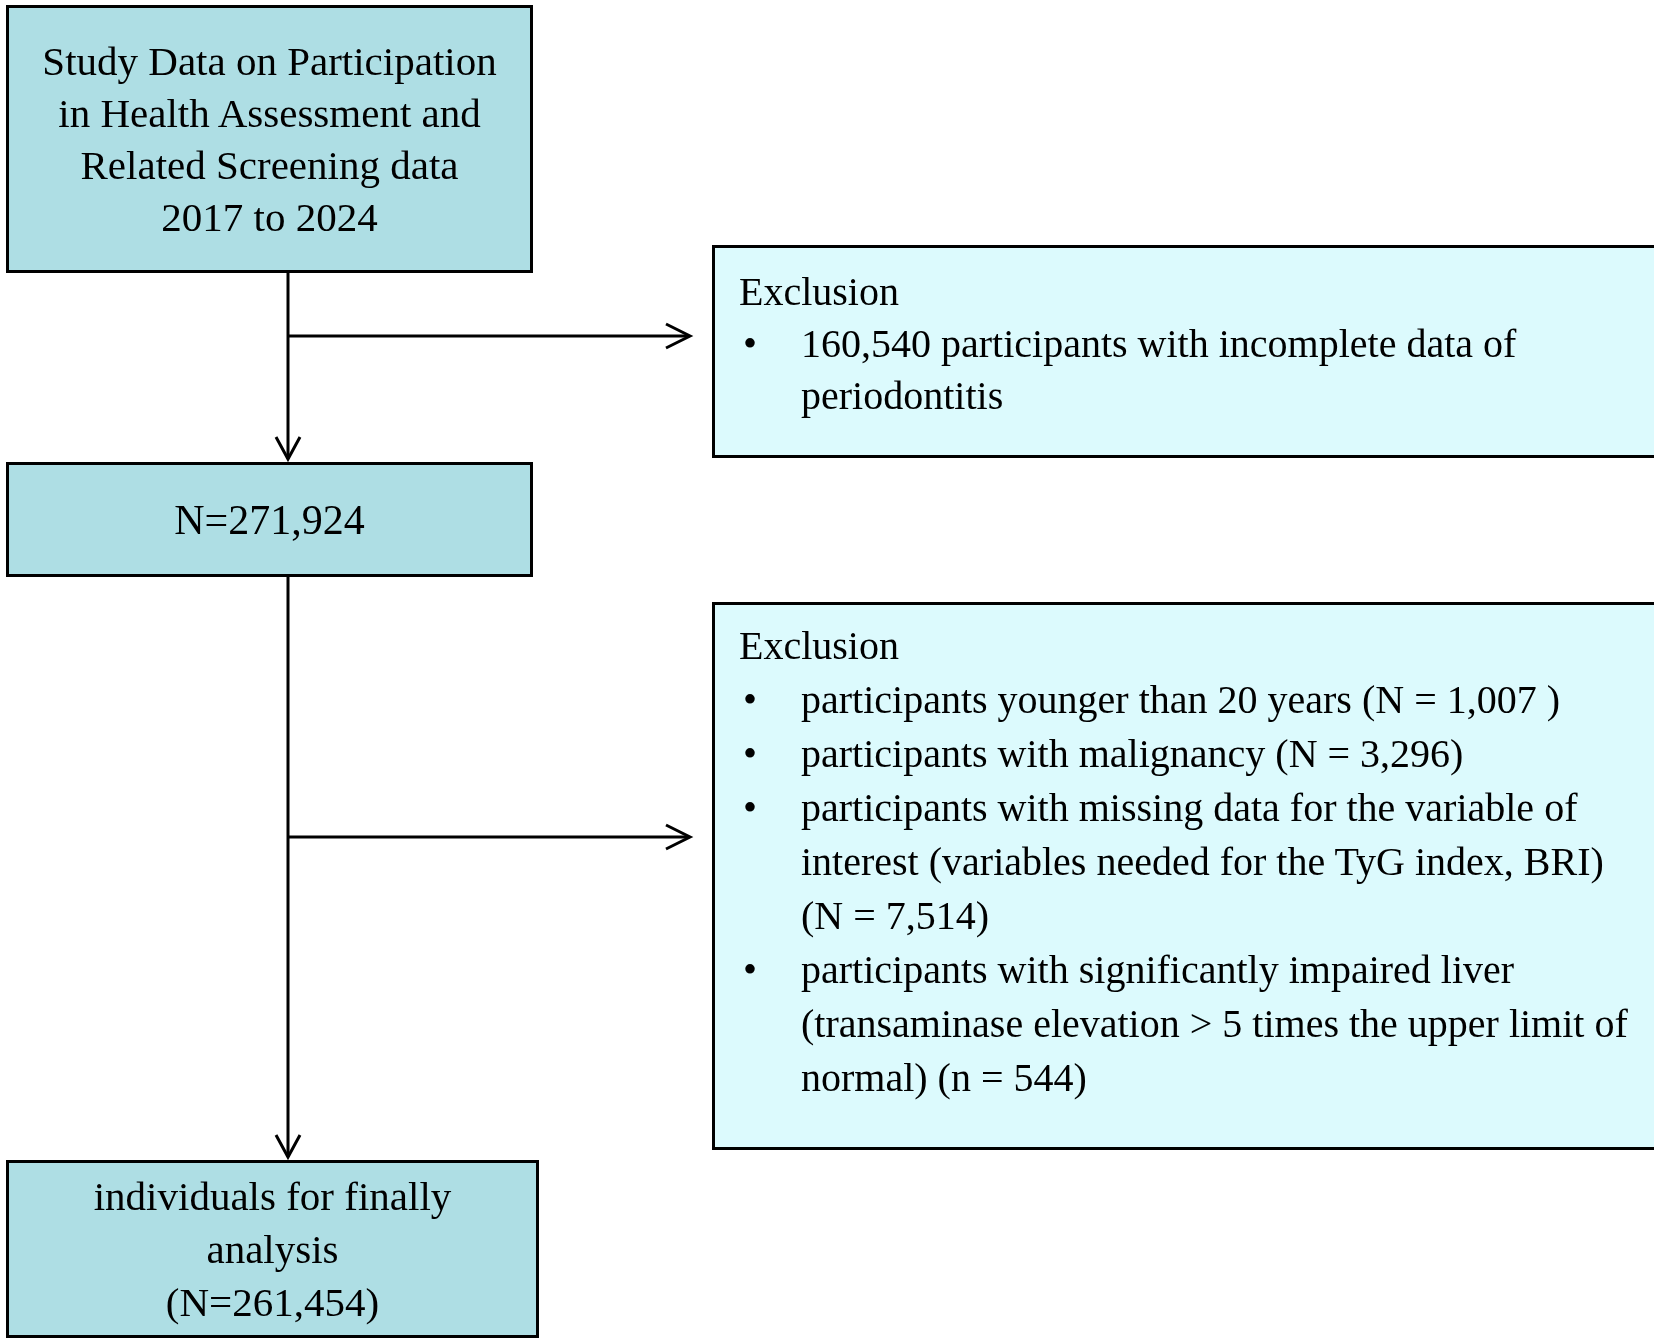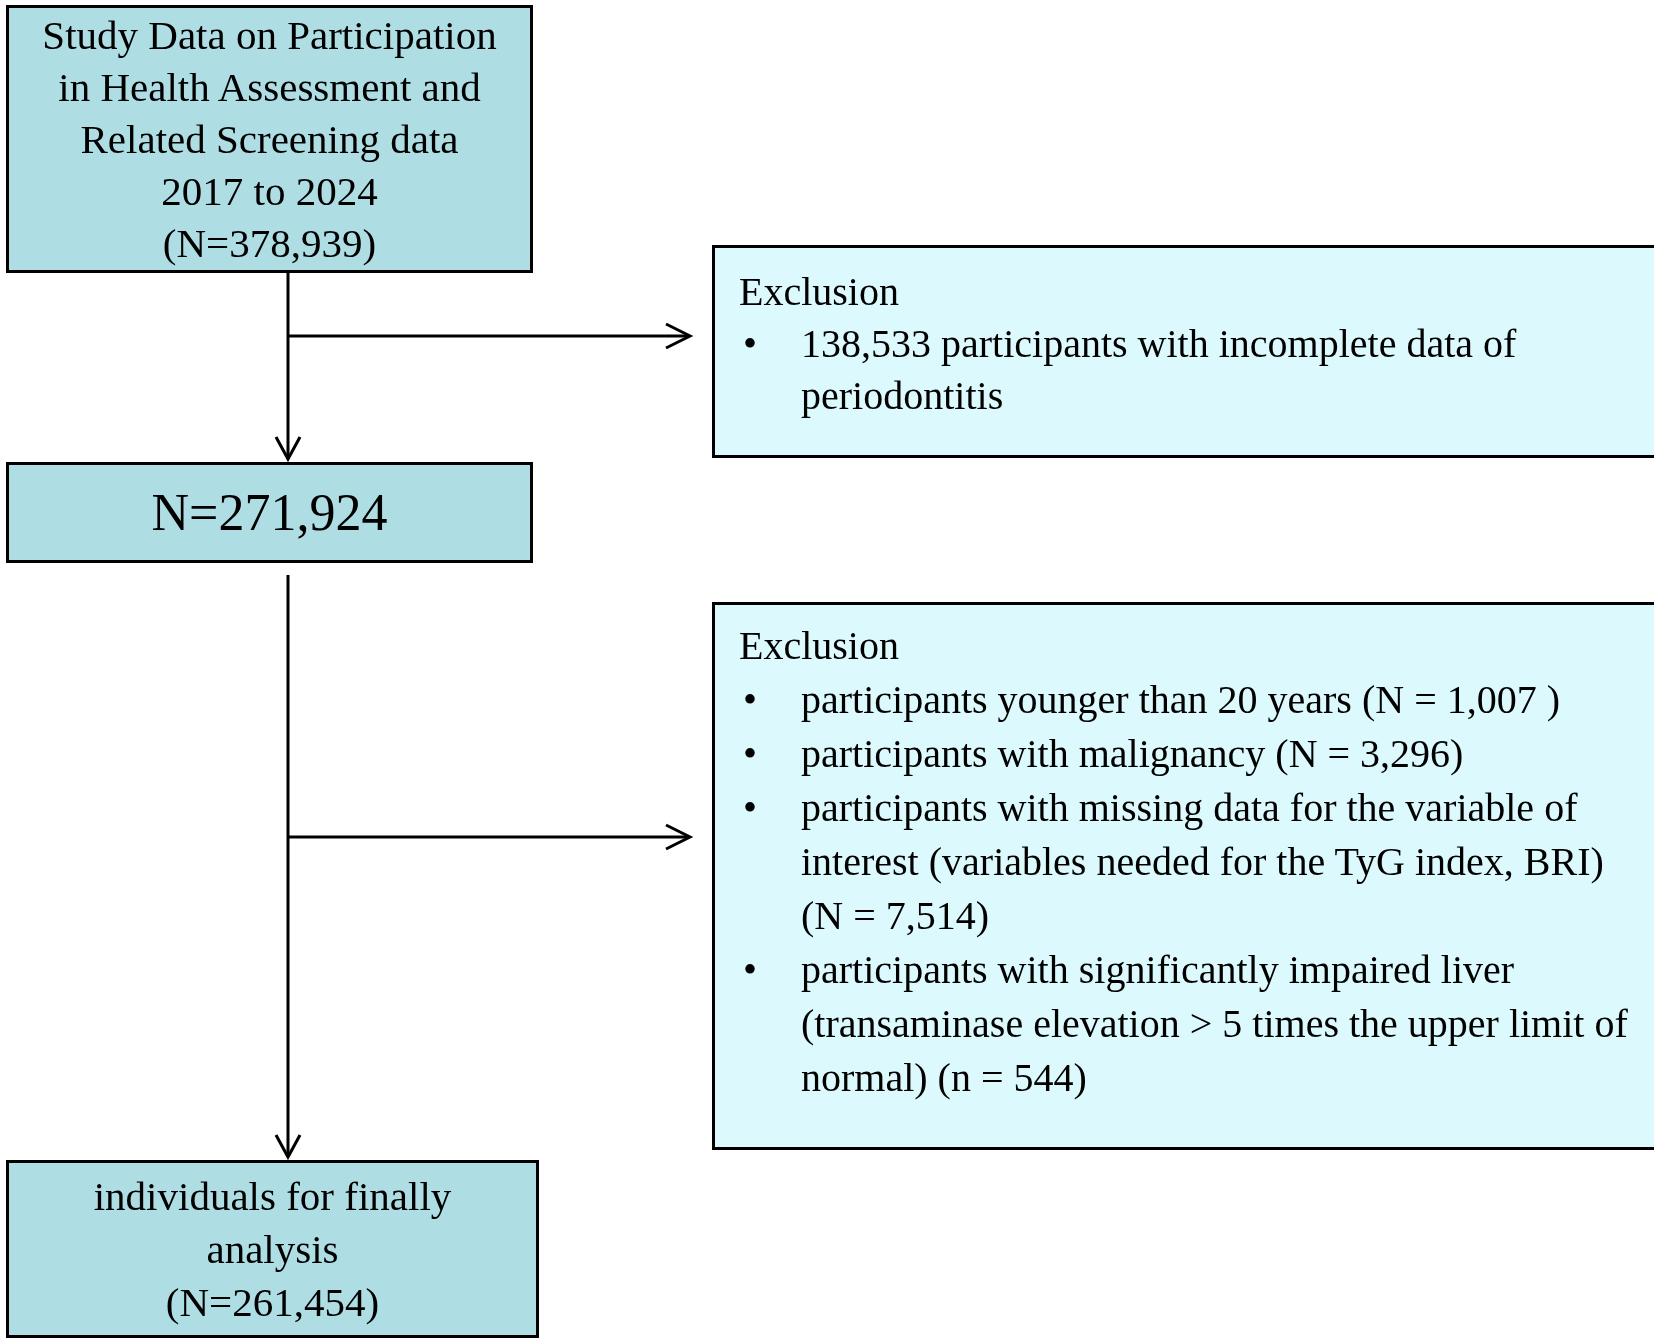--- a/index.html
+++ b/index.html
@@ -69,7 +69,6 @@
     <div class="box-line">in Health Assessment and</div>
     <div class="box-line">Related Screening data</div>
     <div class="box-line">2017 to 2024</div>
-    <div class="box-line">(N=378,939)</div>
   </div>
 
 <div id="excl1" class="node exclusion-node">

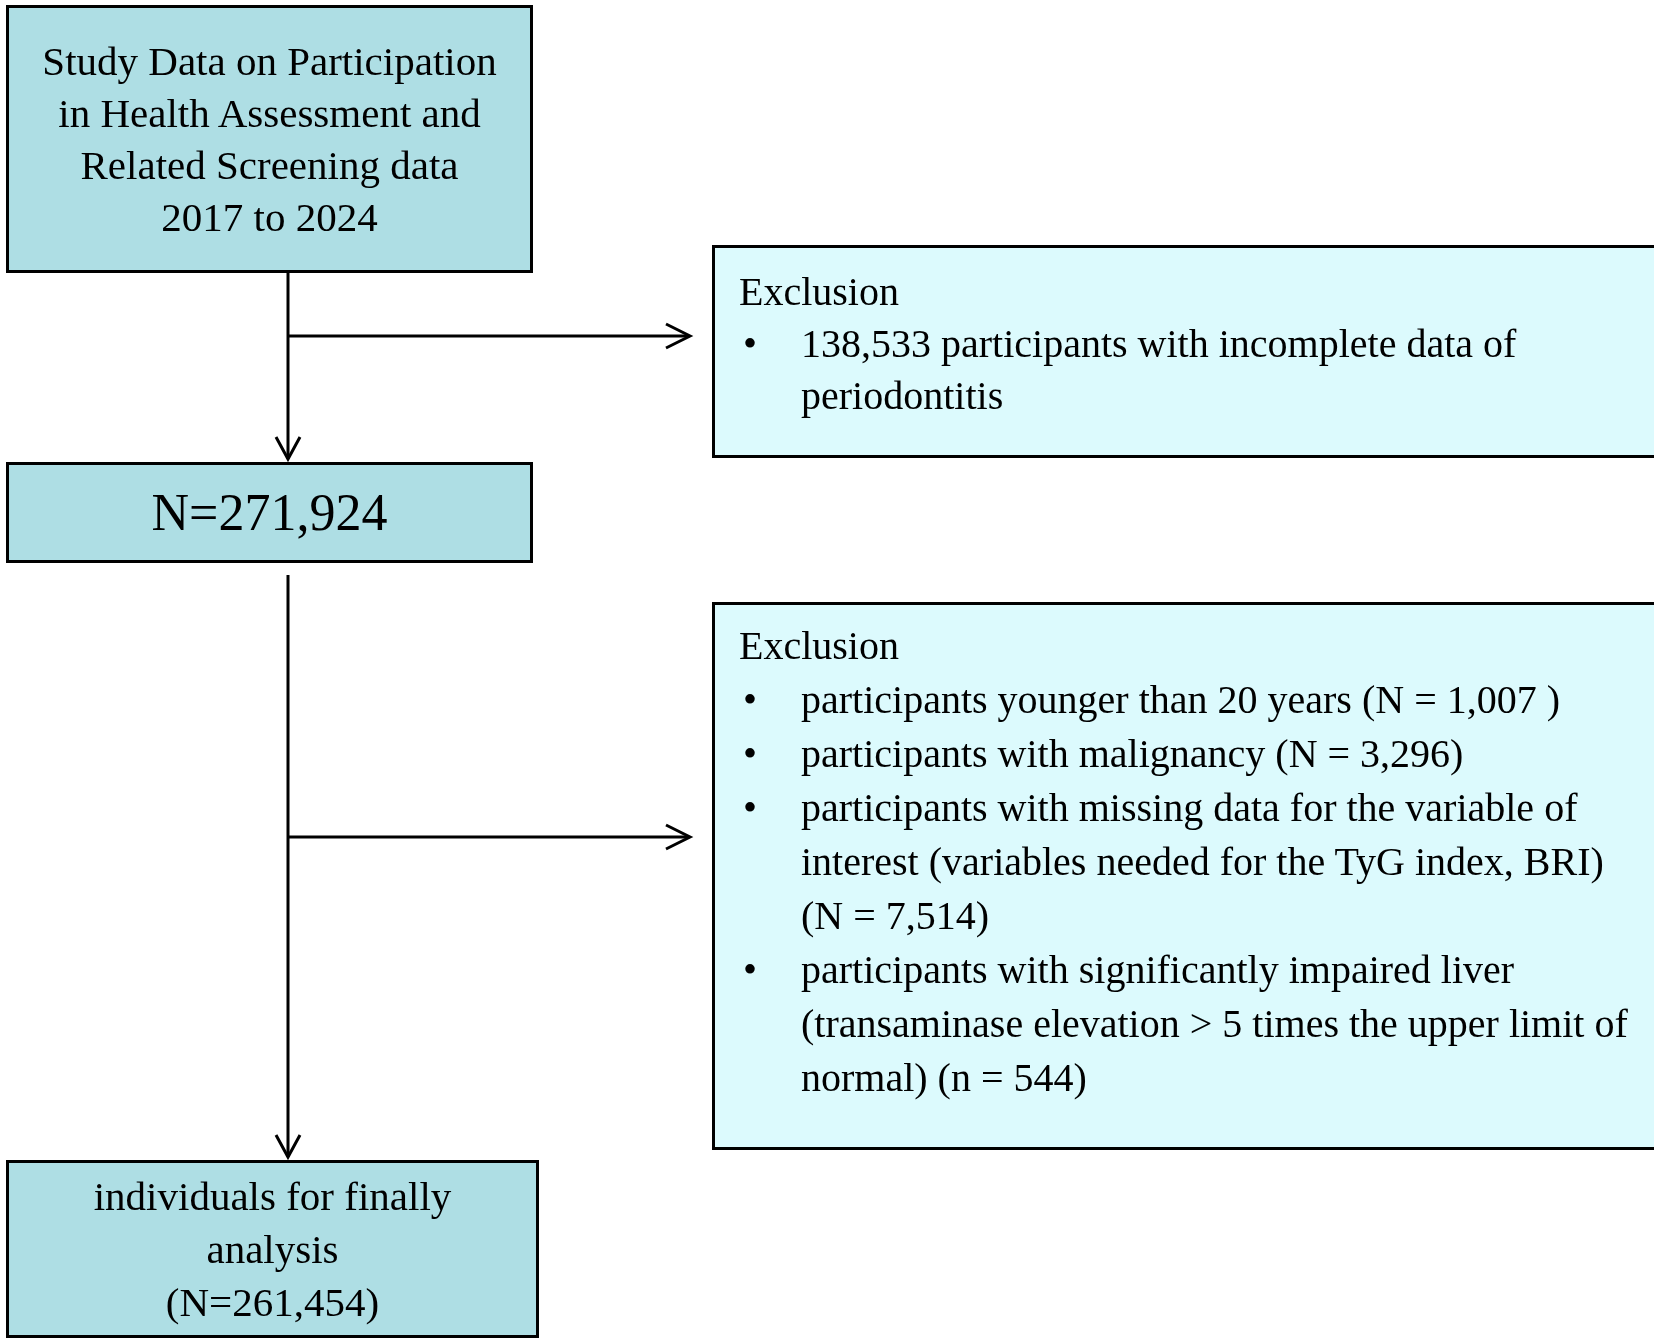--- a/index.html
+++ b/index.html
@@ -76,7 +76,7 @@
   <div>
       <div class="bullet-row">
         <span class="bullet-marker">•</span>
-        <span class="bullet-text">138,533 participants with incomplete data of periodontitis</span>
+        <span class="bullet-text">160,540 participants with incomplete data of periodontitis</span>
       </div>
     </div>
 </div>

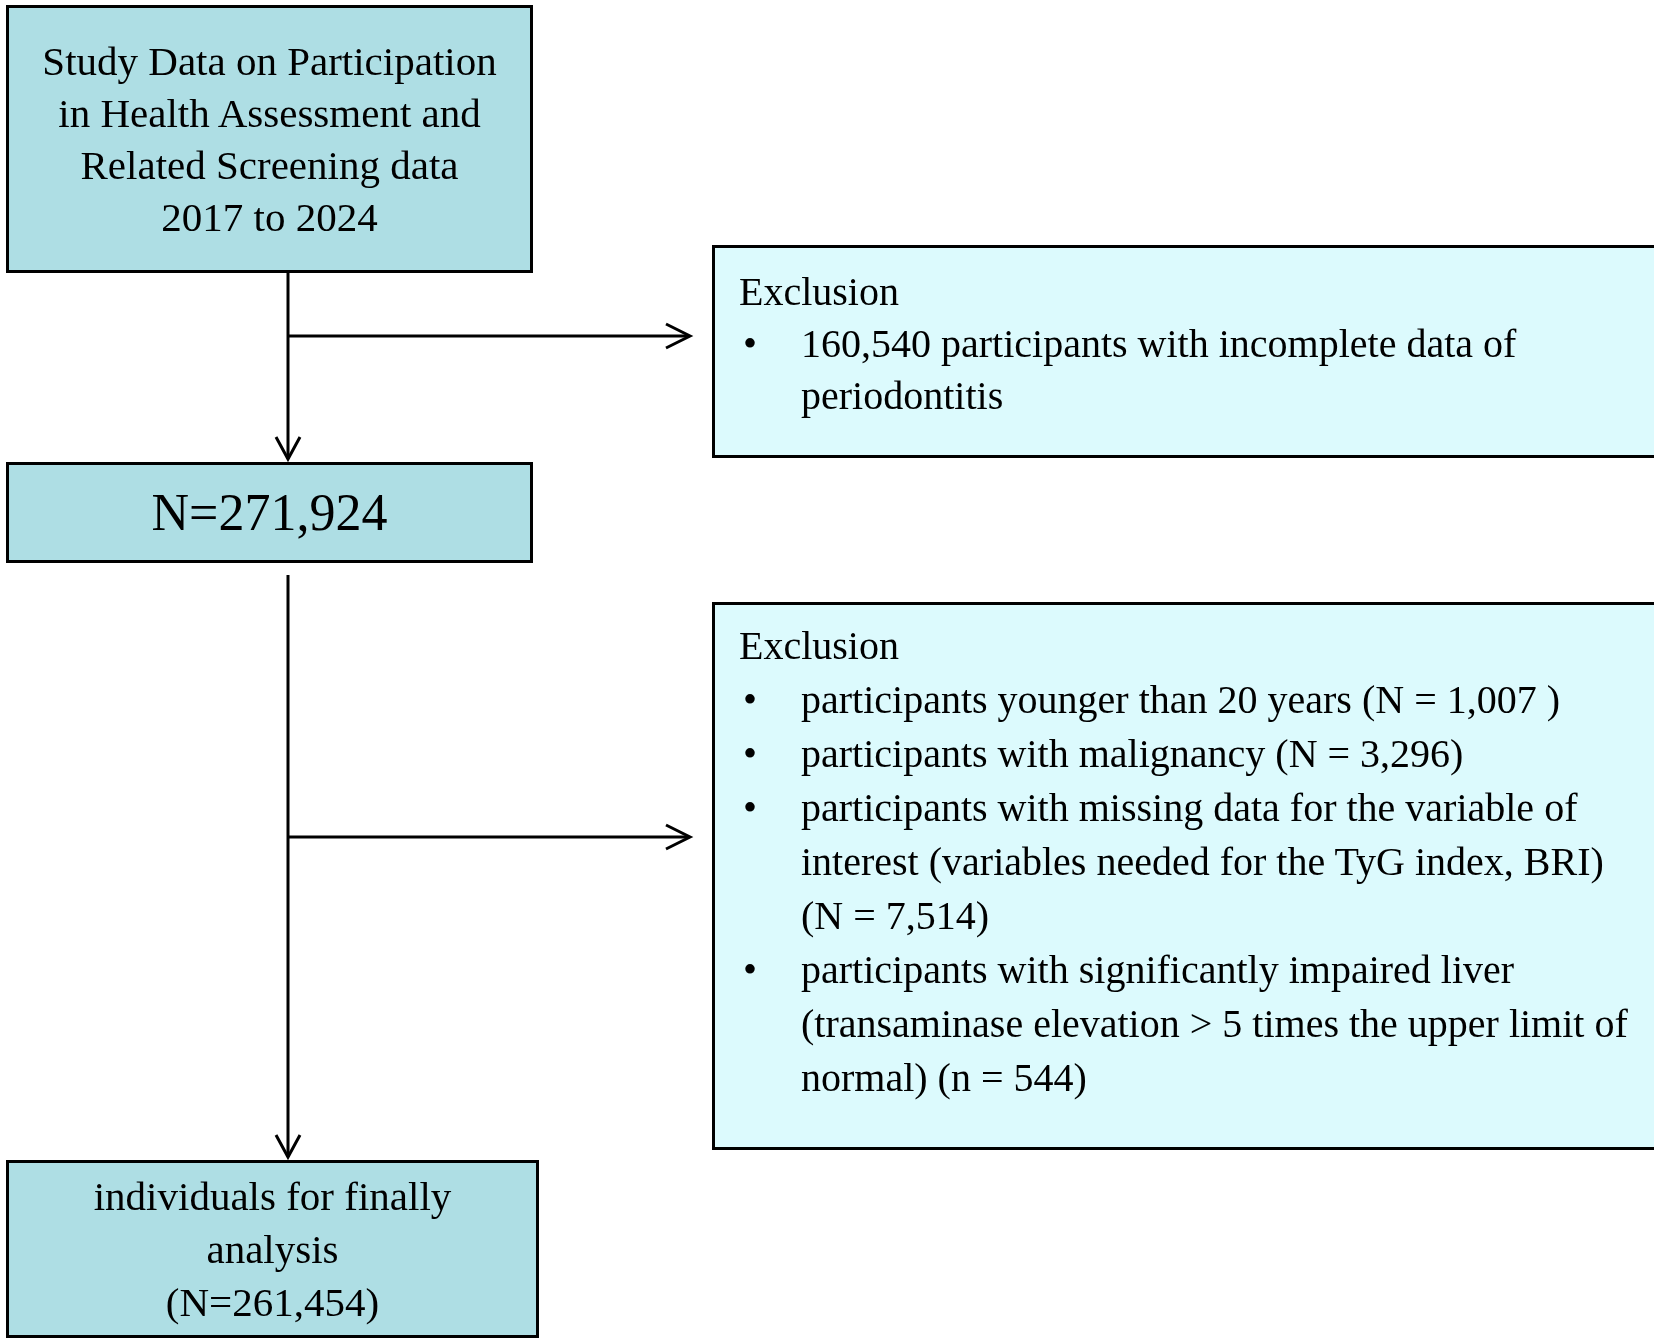--- a/index.html
+++ b/index.html
@@ -30,7 +30,7 @@
     margin-left:20px;
   }
   #box1{left:6px;top:5px;width:527px;height:268px;}
-  #box2{left:6px;top:462px;width:527px;height:101px;font-size:52px;}
+  #box2{left:6px;top:462px;width:527px;height:115px;font-size:42px;}
   #box3{left:6px;top:1160px;width:533px;height:178px;line-height:53px;align-items:center;}
   #excl1{left:692px;top:245px;width:955px;height:213px;padding-top:18px;line-height:52px;}
   #excl2{left:692px;top:602px;width:956px;height:548px;}

